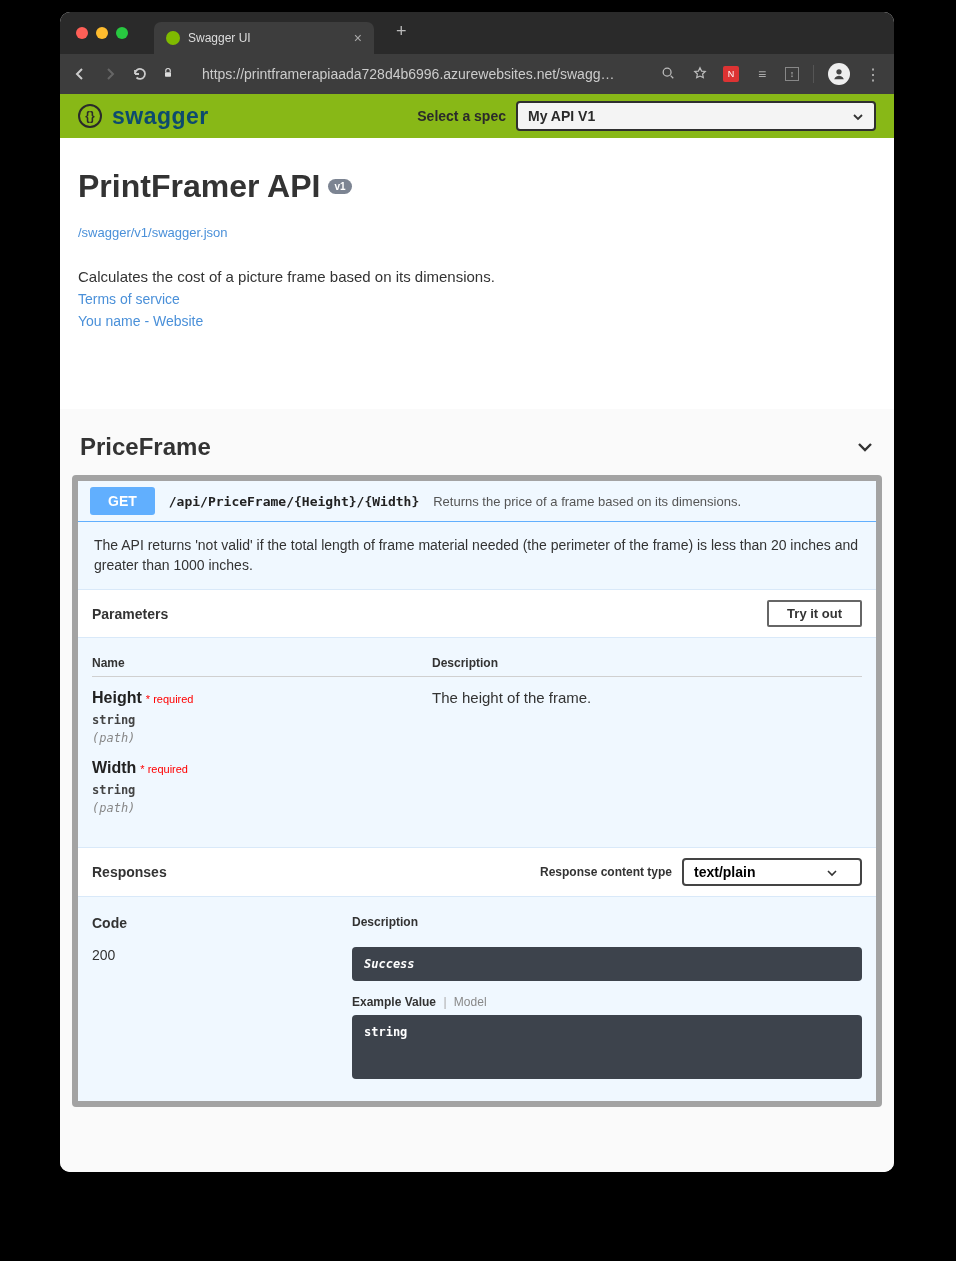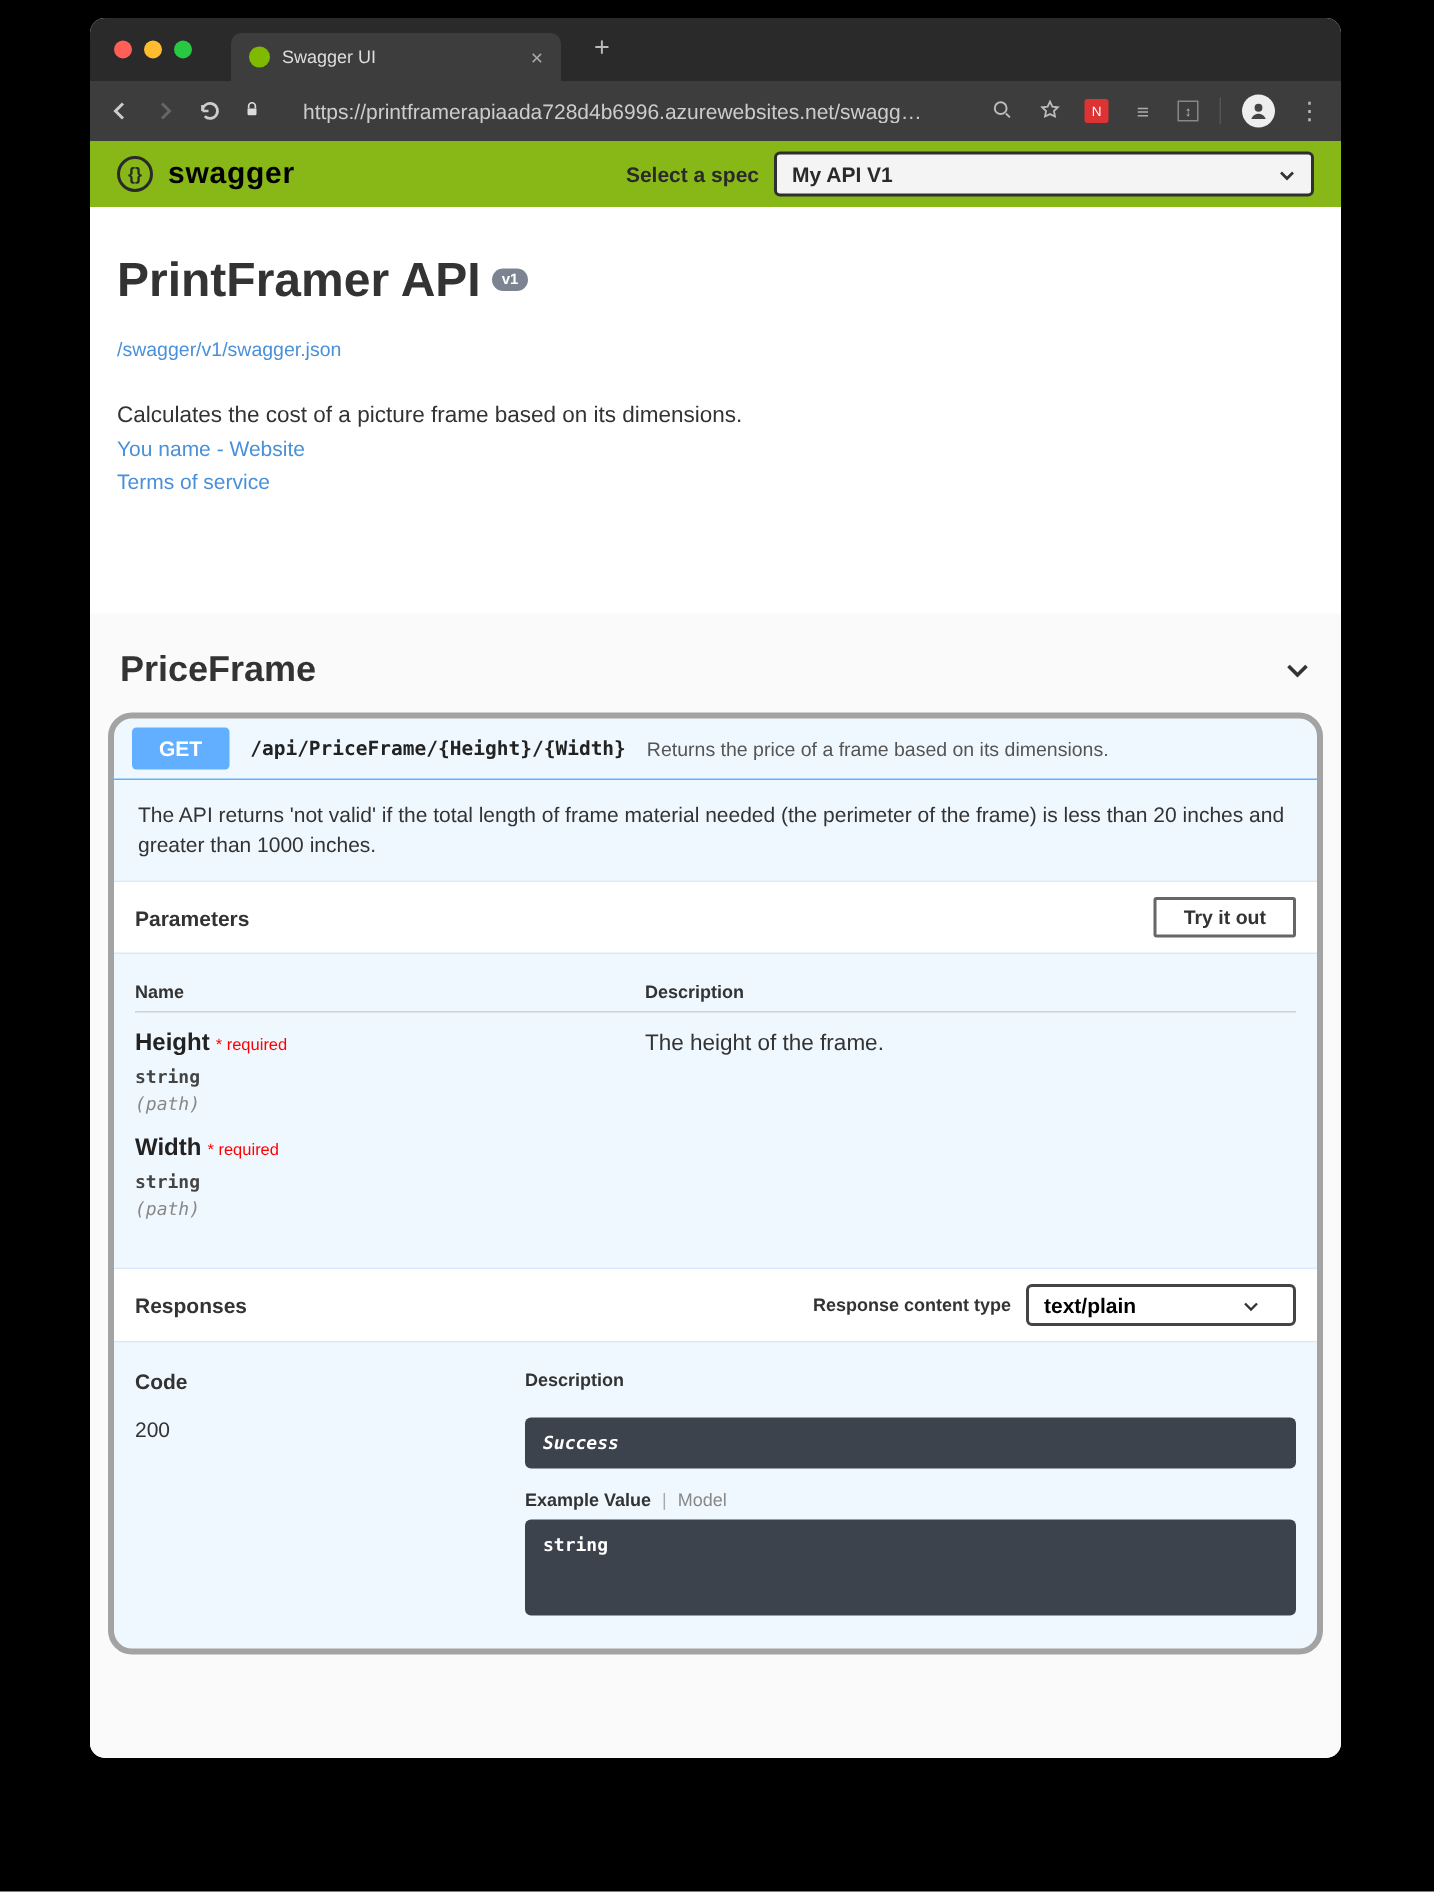--- a/index.html
+++ b/index.html
@@ -87,7 +87,7 @@
   display:inline-flex; align-items:center; justify-content:center;
   color:#2a2a2a; font-weight:bold; font-size:12px;
 }
-.swagger-word { font-size: 20px; font-weight: 700; color: #000000; letter-spacing: .5px;}
+.swagger-word { font-size: 23px; font-weight: 700; color: #0c4a6e; letter-spacing: .5px;}
 .spec-label { margin-left: auto; color: #2a2a2a; font-size: 14px; font-weight: 700; }
 .spec-select {
   flex: 0 0 360px;

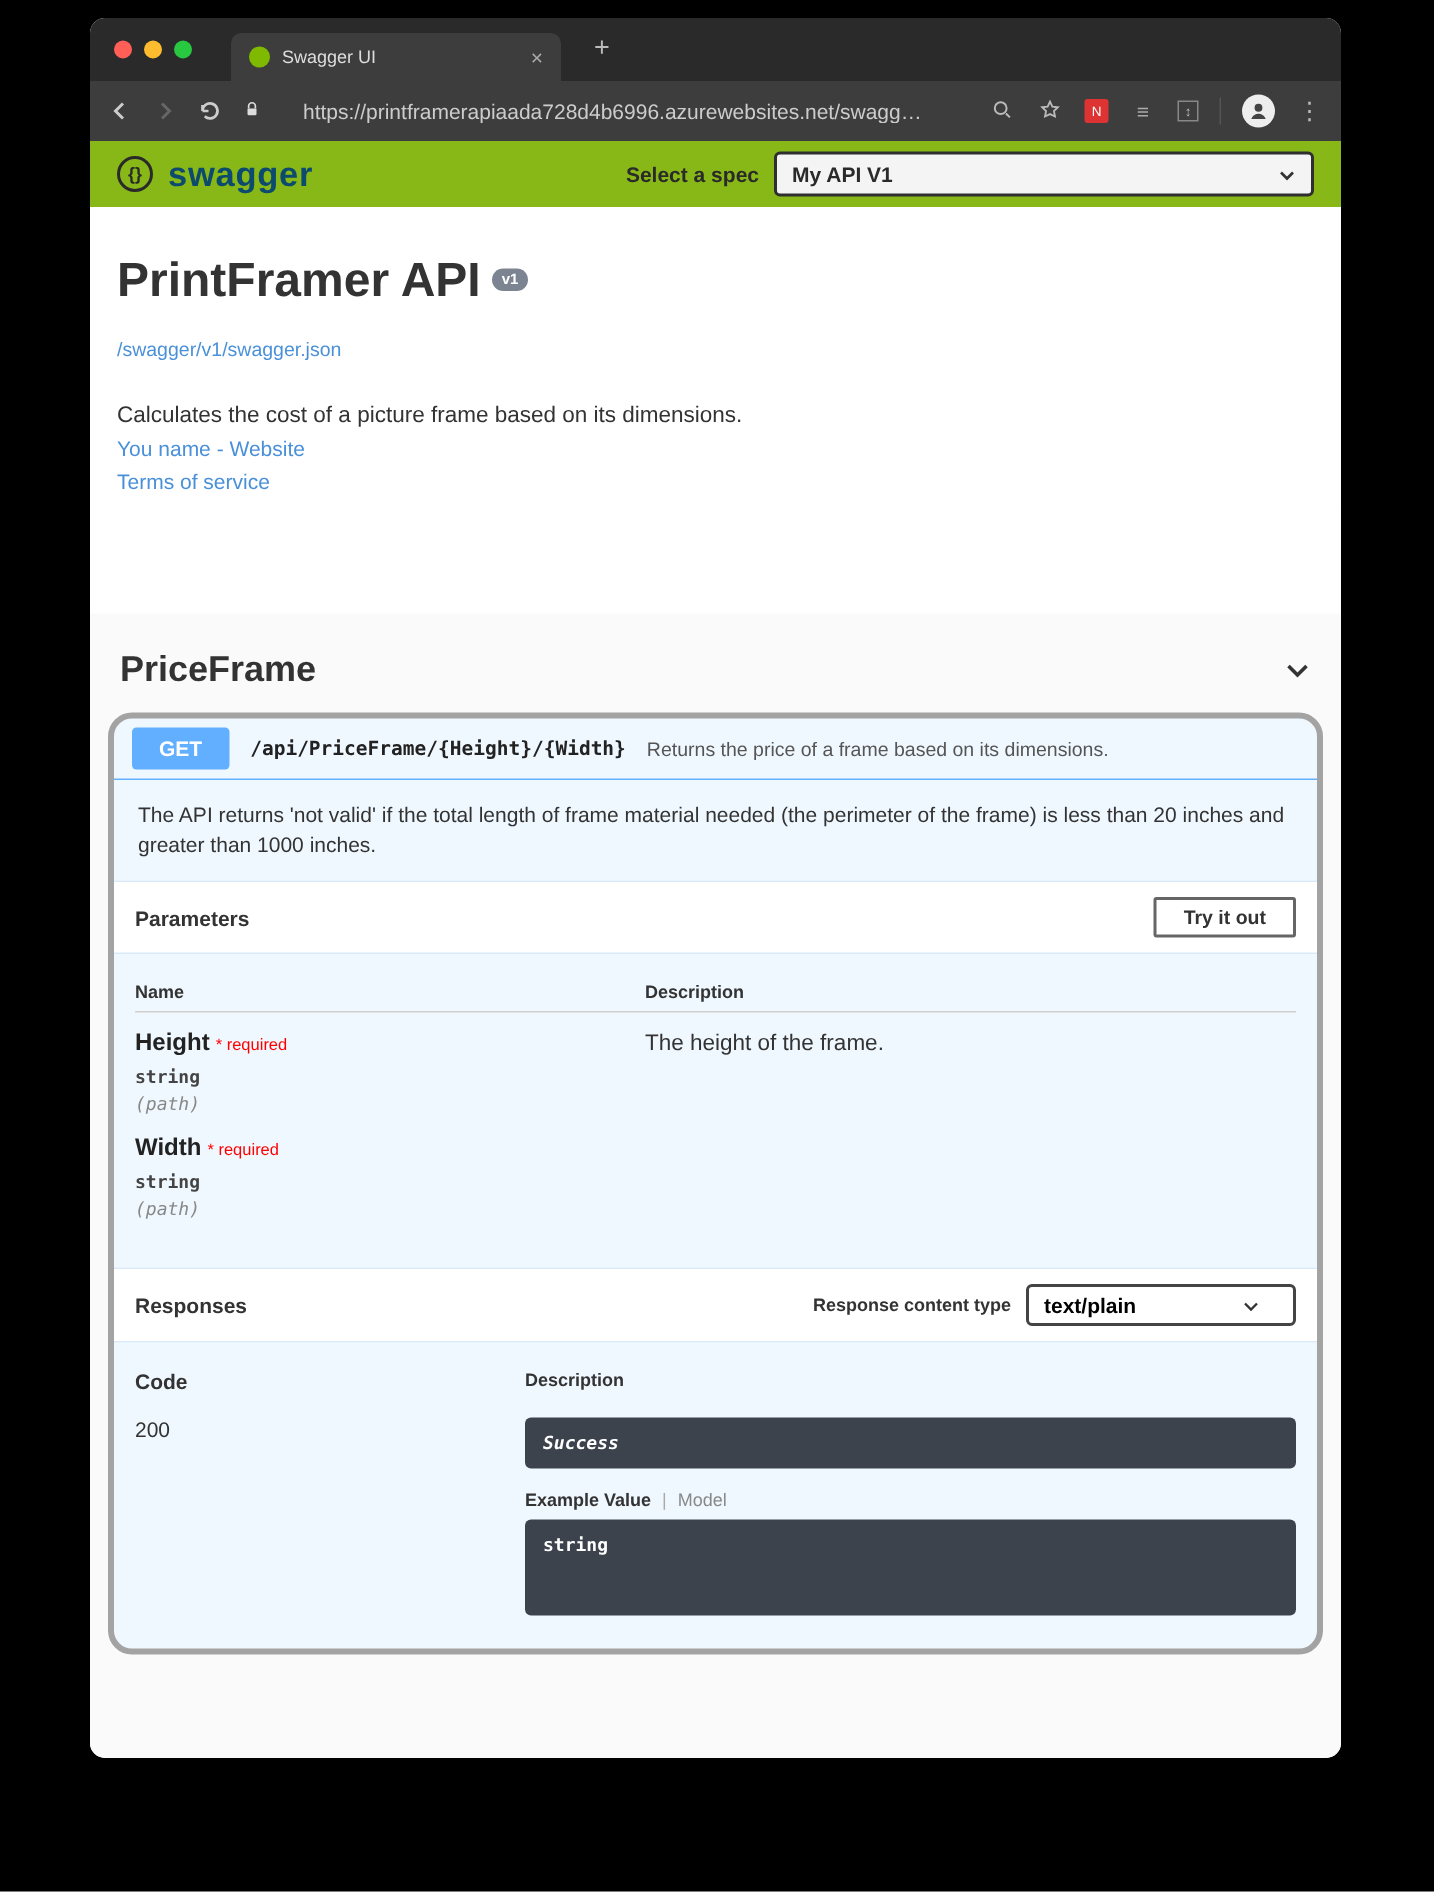--- a/index.html
+++ b/index.html
@@ -295,8 +295,8 @@
       </div>
       <a class="spec-link">/swagger/v1/swagger.json</a>
       <div class="desc">Calculates the cost of a picture frame based on its dimensions.</div>
+      <div class="link-line"><a>Terms of service</a></div>
       <div class="link-line"><a>You name - Website</a></div>
-      <div class="link-line"><a>Terms of service</a></div>
     </div>
 
     <div class="spacer"></div>

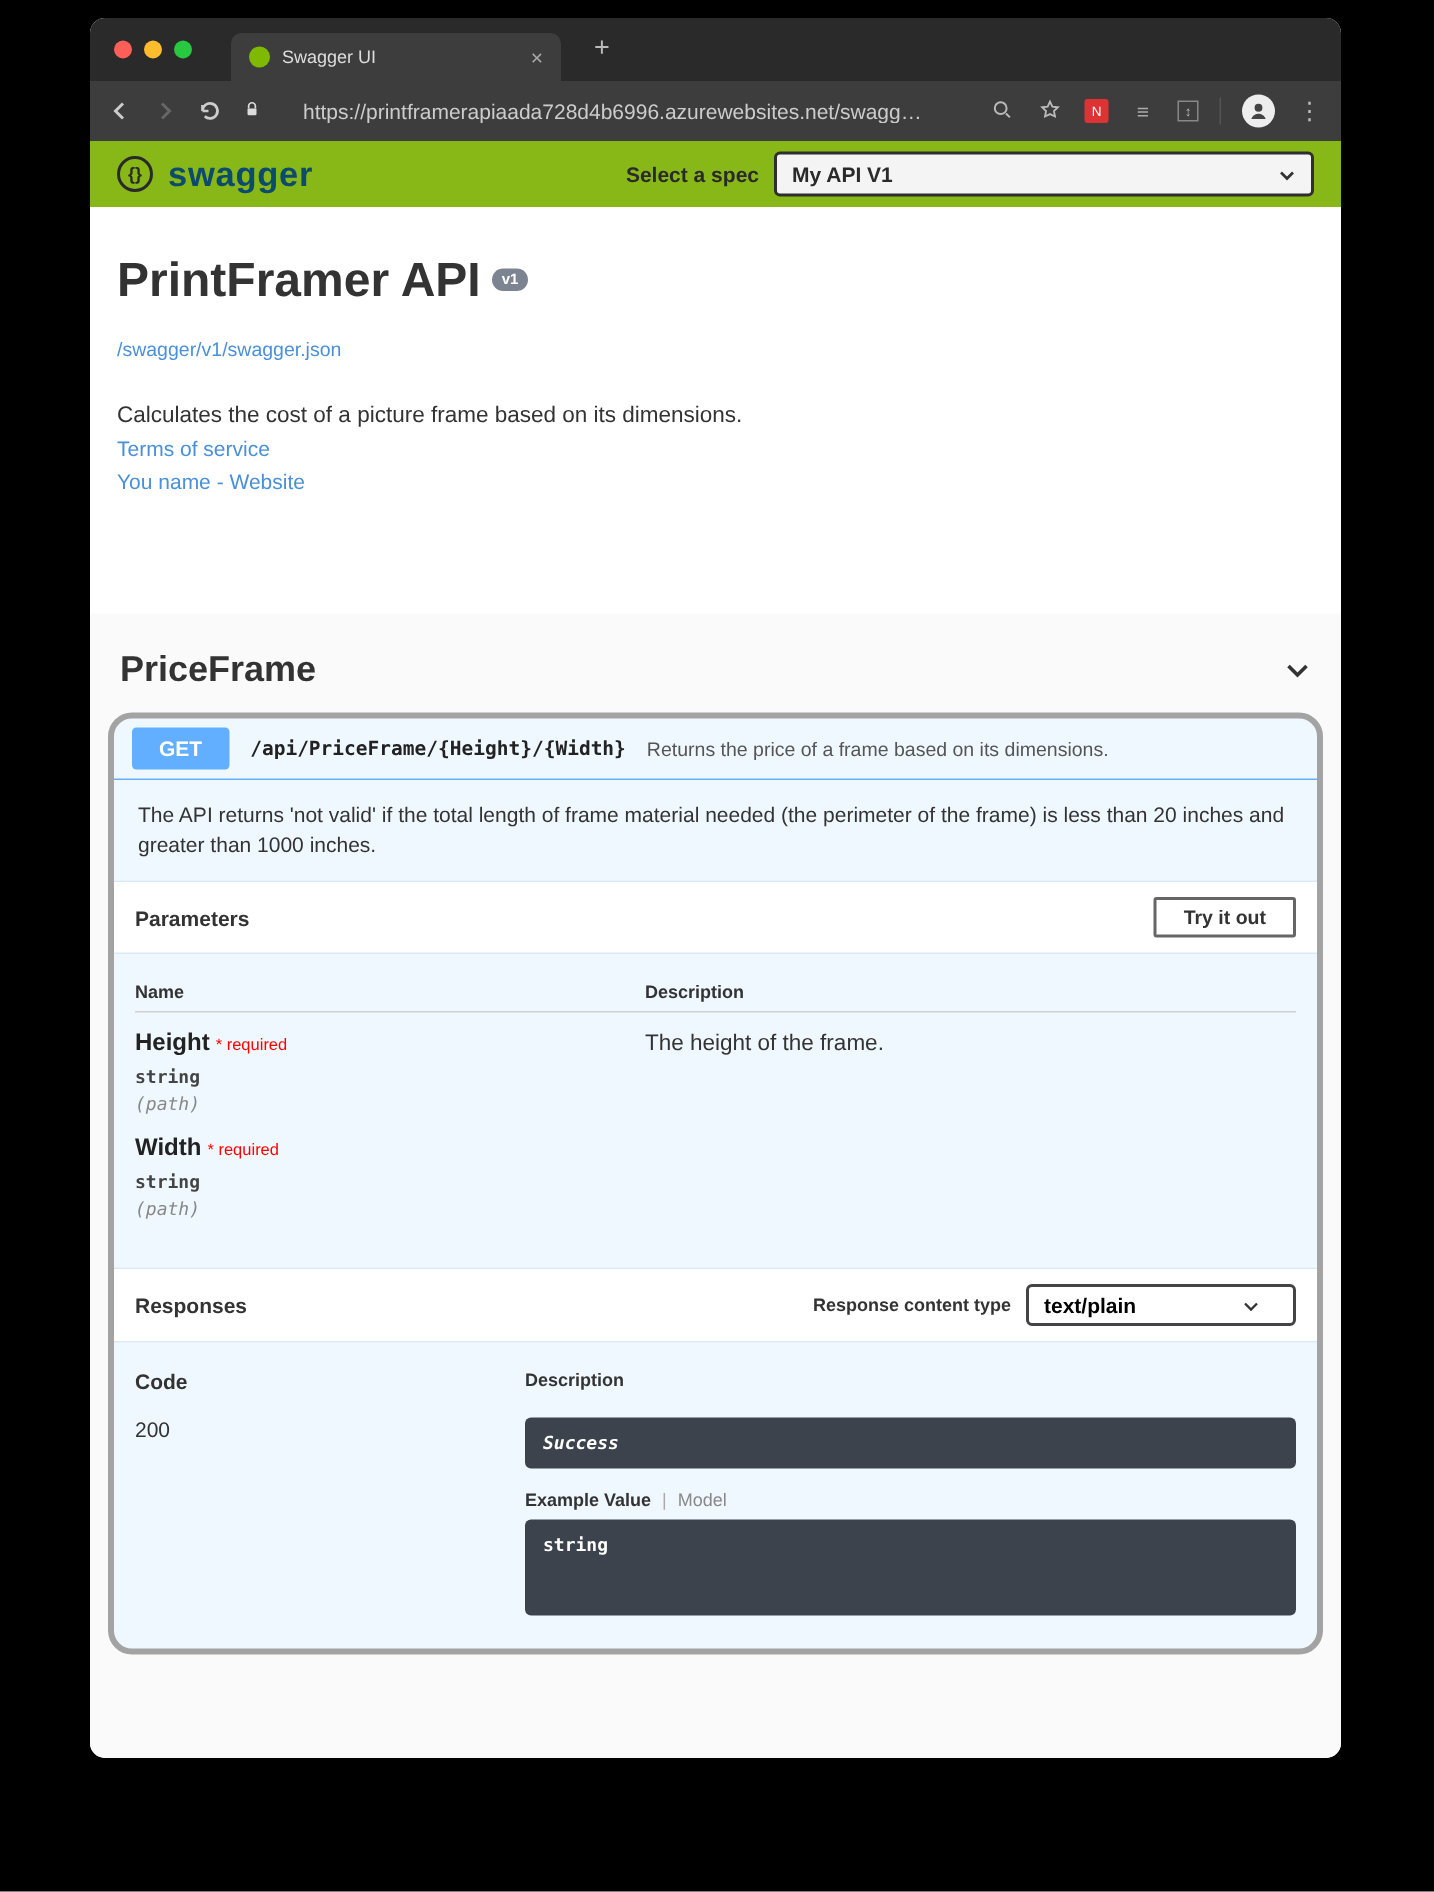--- a/index.html
+++ b/index.html
@@ -129,8 +129,8 @@
 .tag-name { font-size: 24px; font-weight:700; color:#333; }
 
 .opblock {
-  border: 4px solid #a3a3a3;
-  border-radius: 16px;
+  border: 6px solid #a3a3a3;
+  border-radius: 4px;
   background: #f0f8ff;
   overflow:hidden;
   margin: 0 2px;

